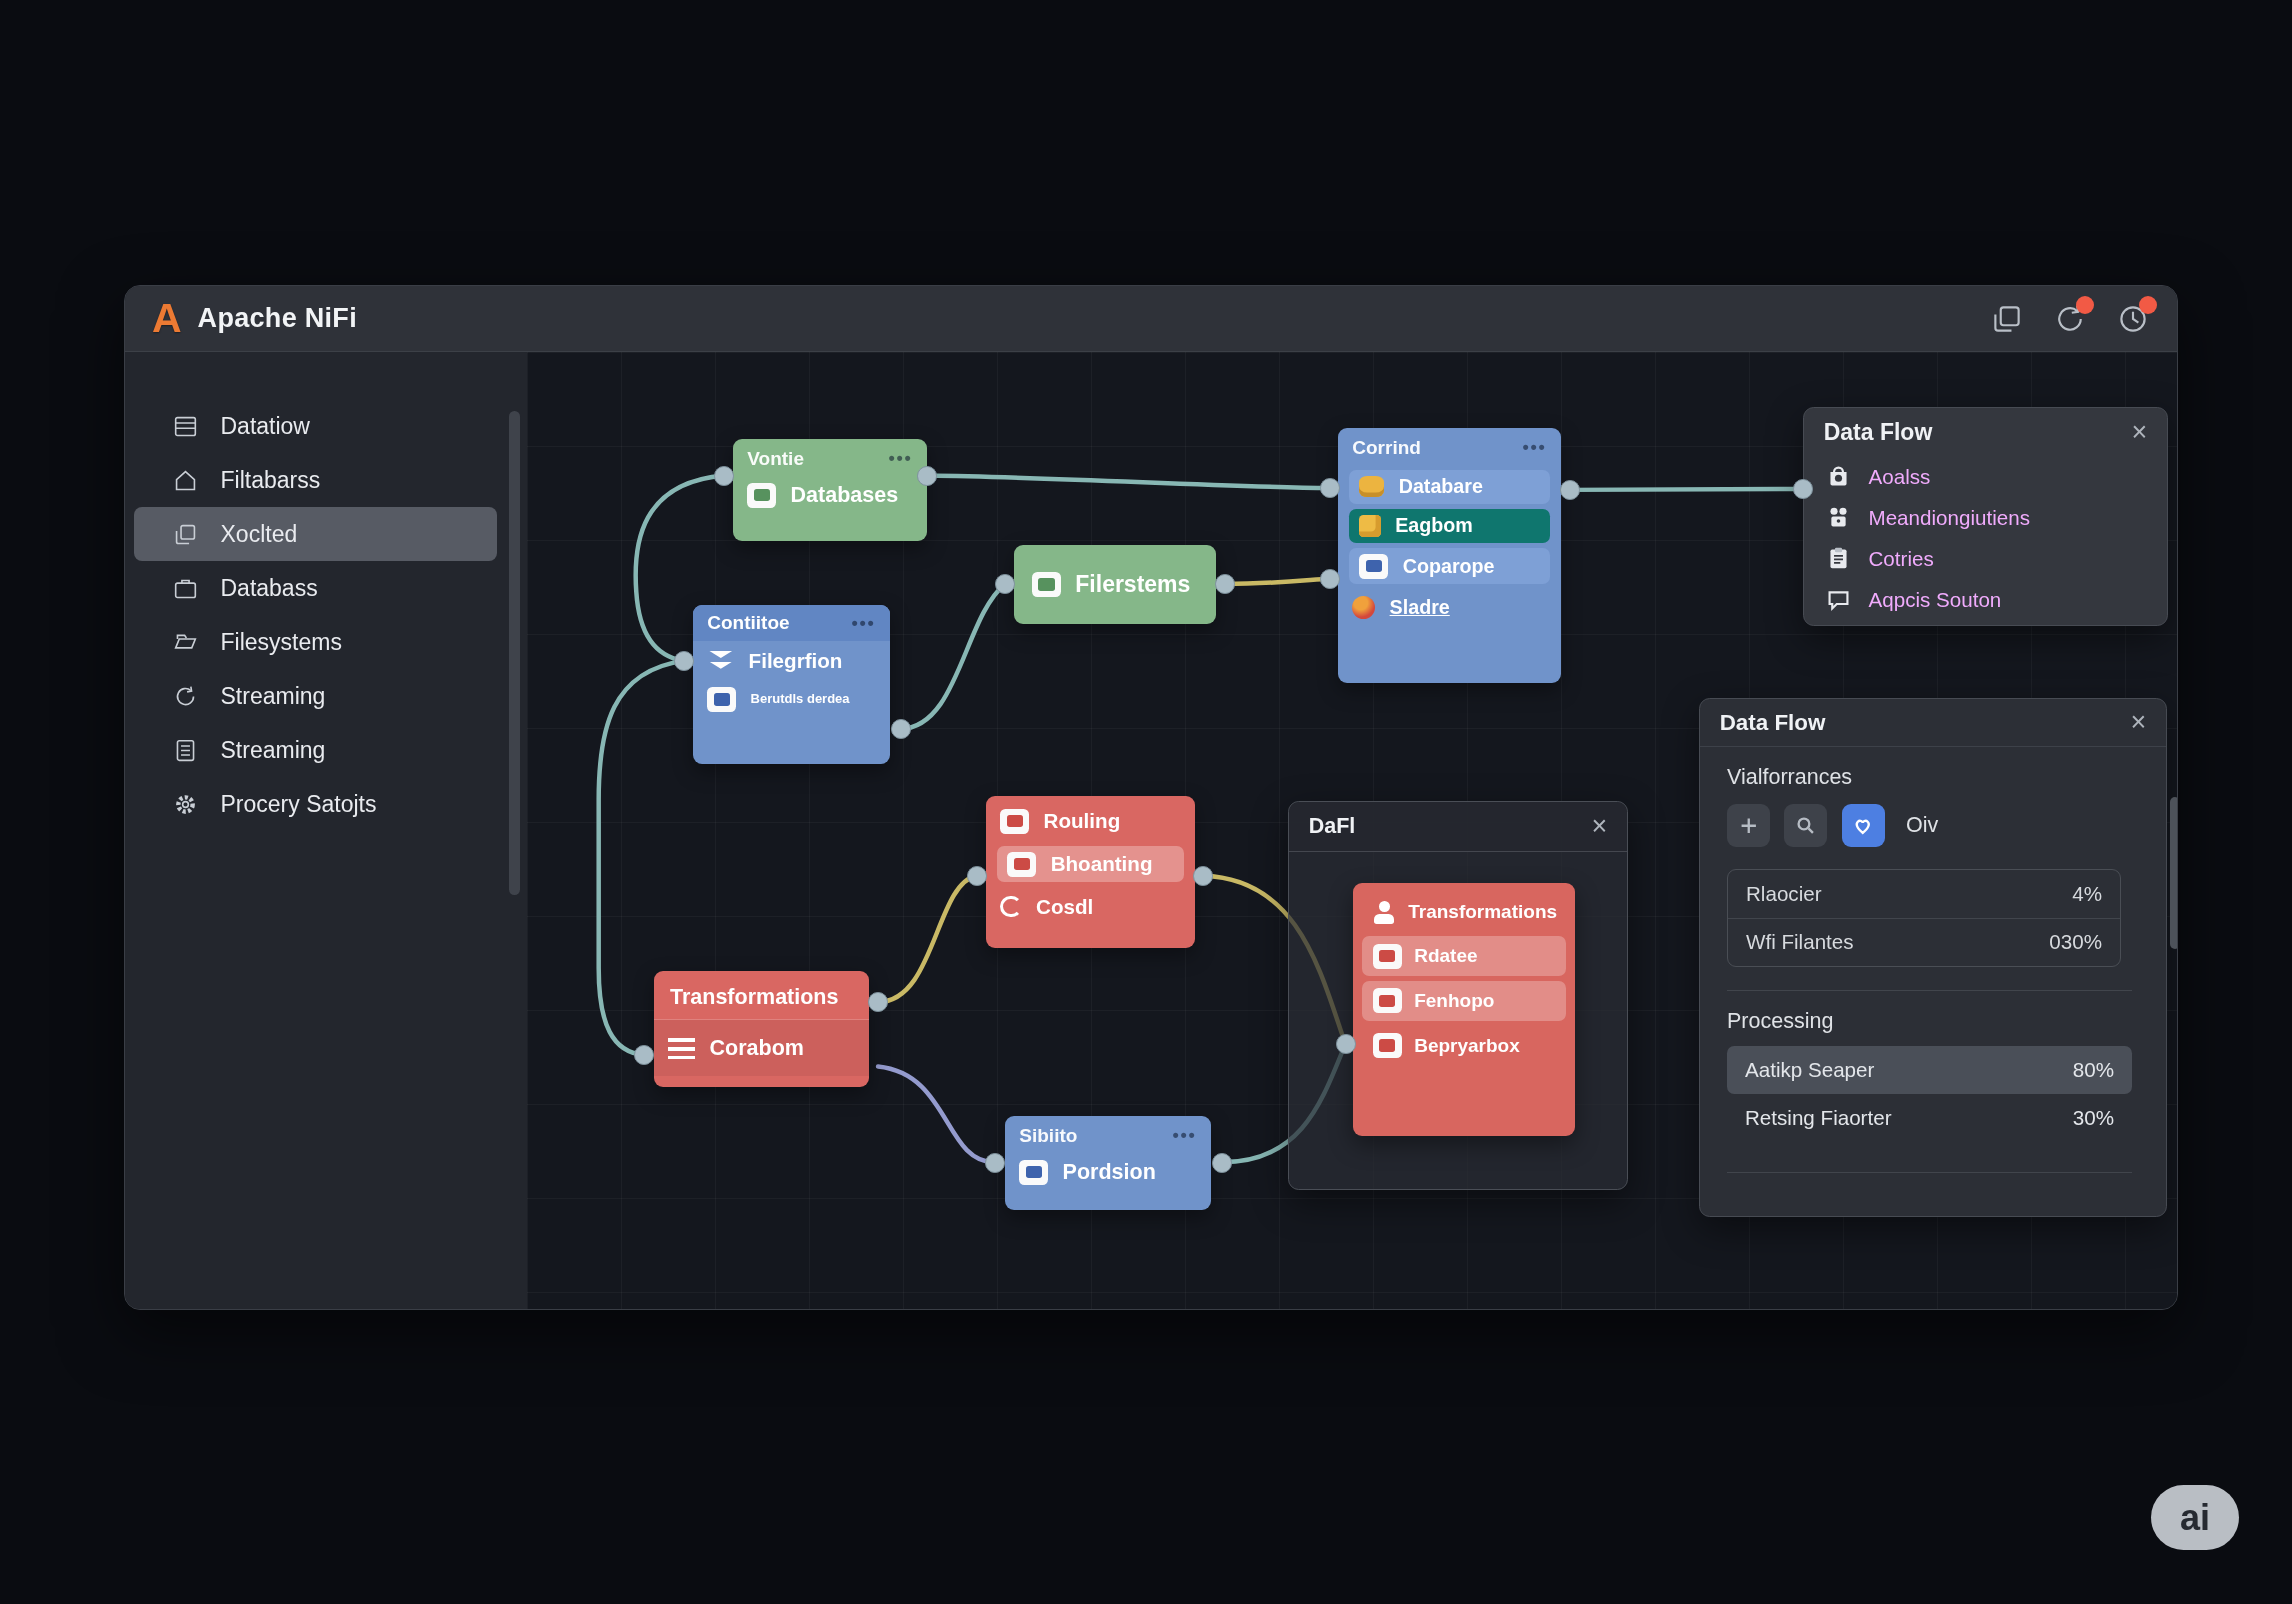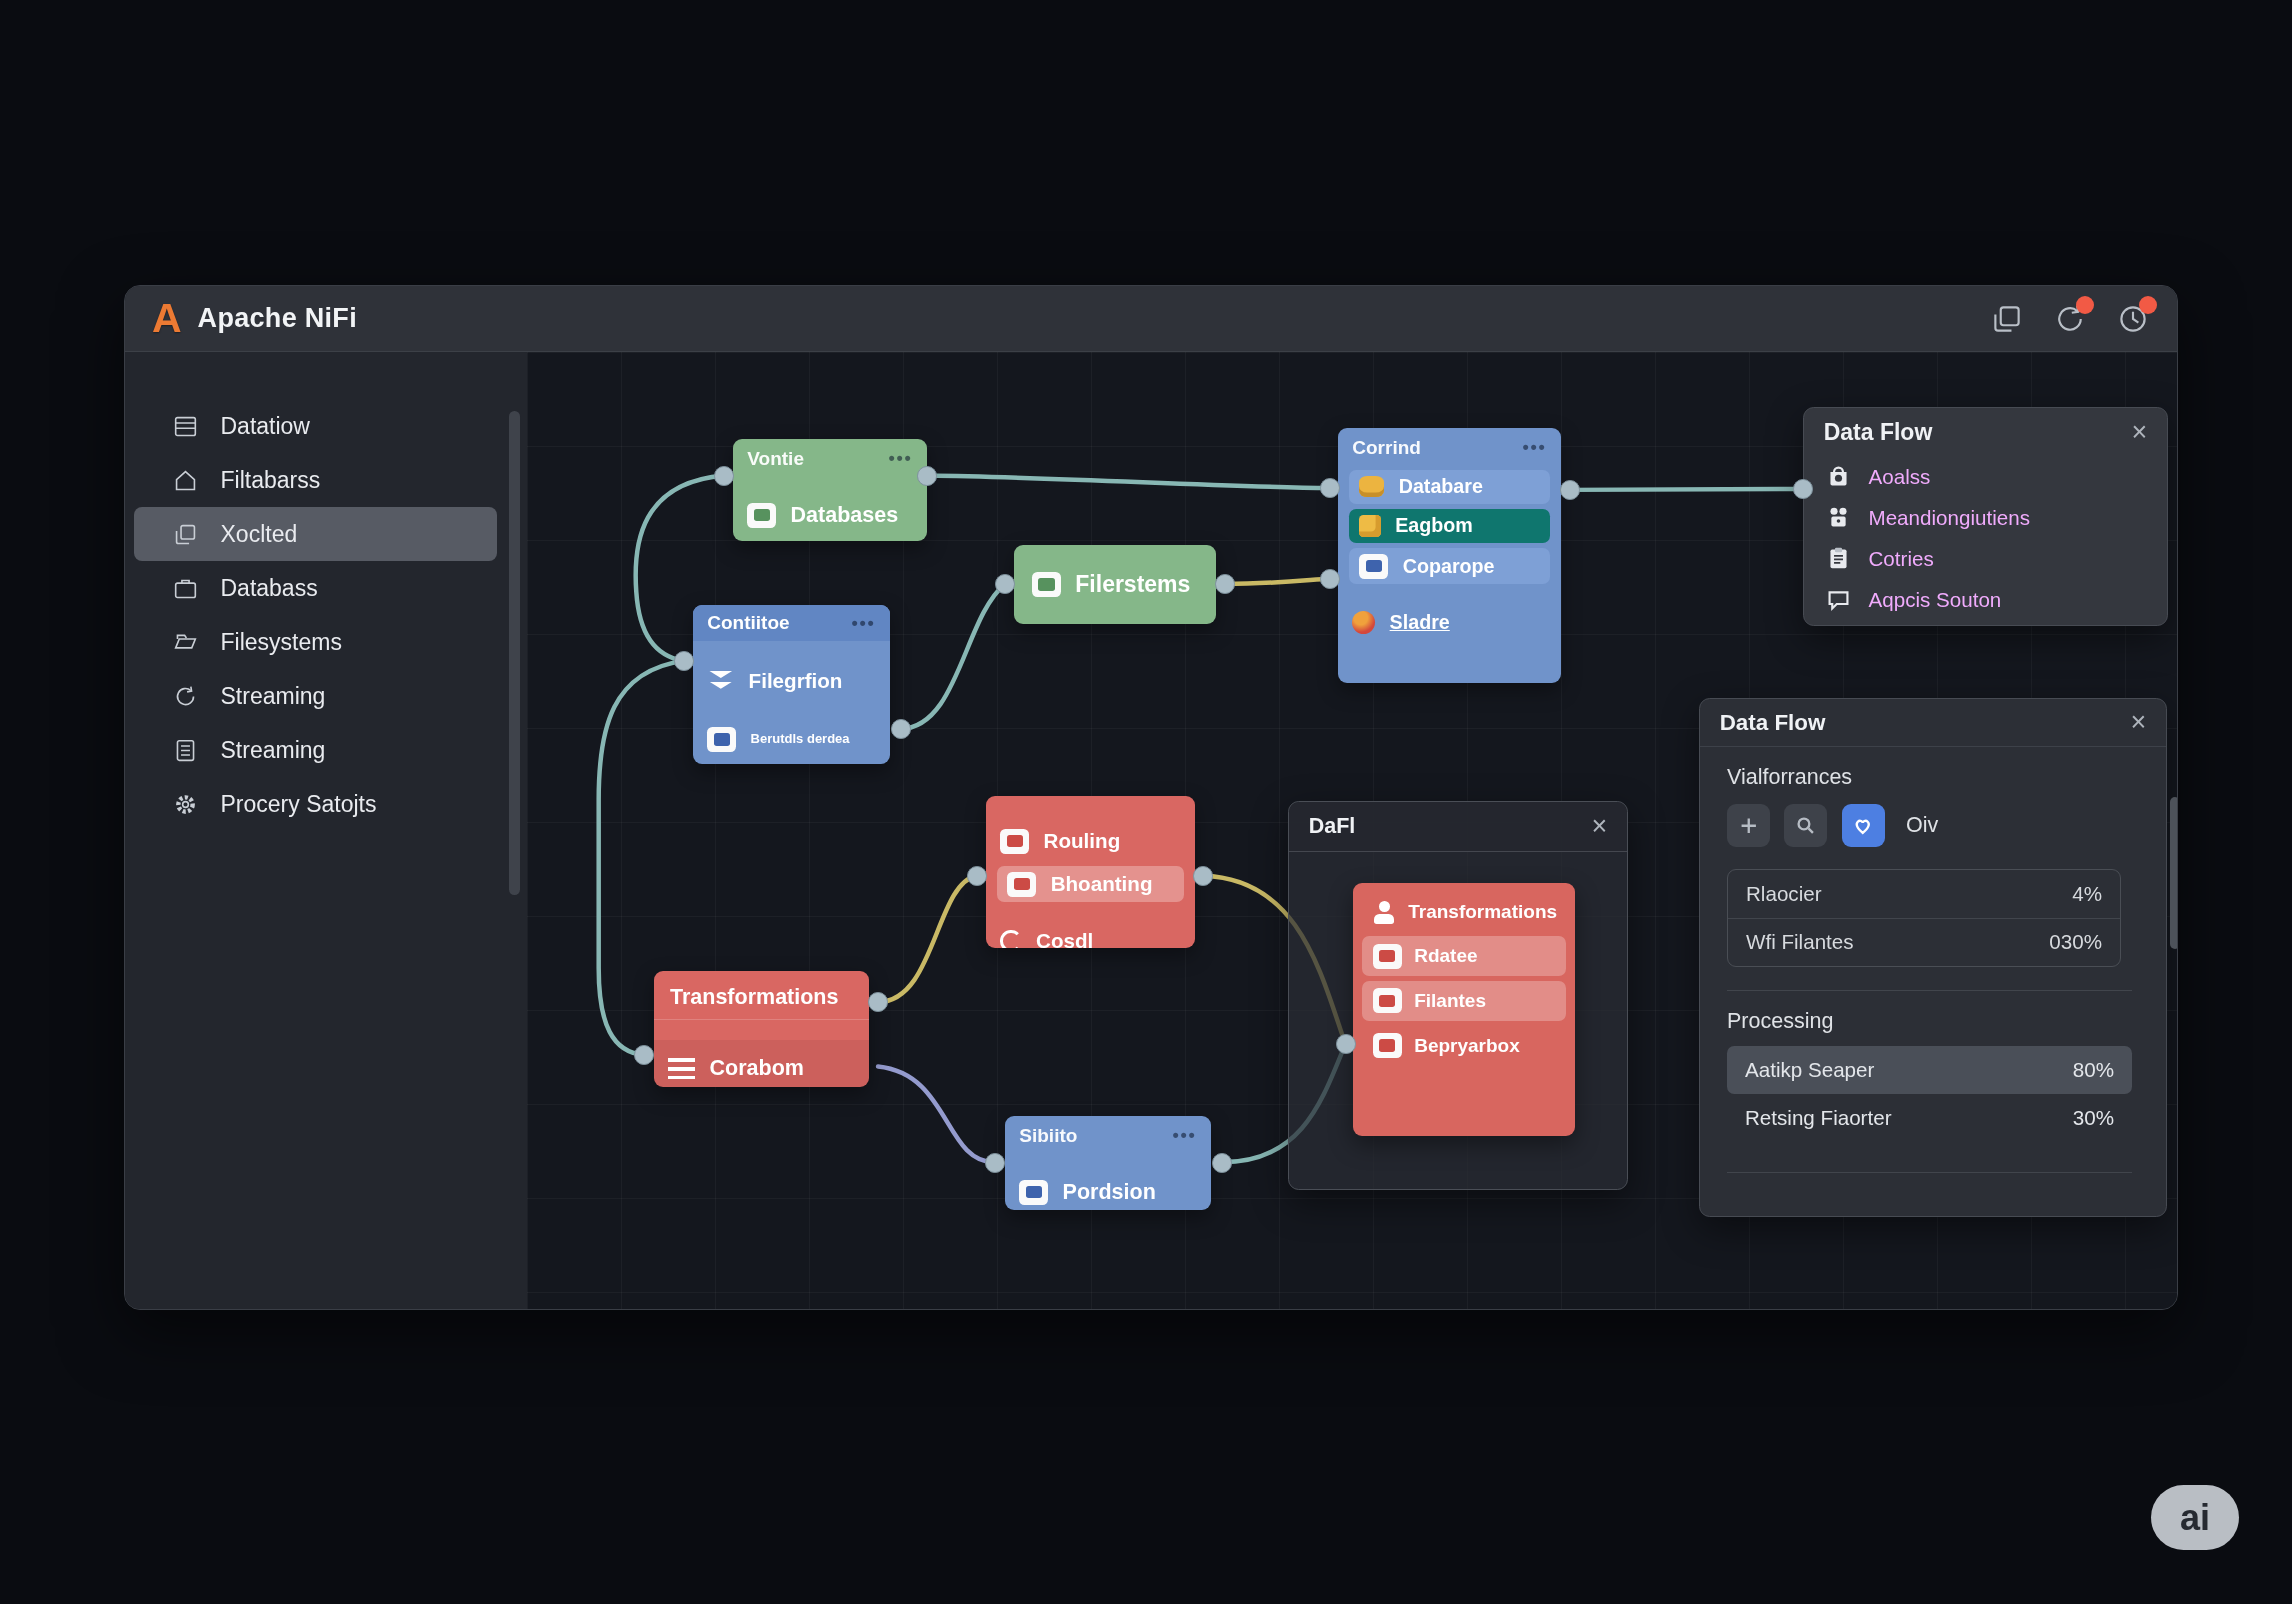--- a/index.html
+++ b/index.html
@@ -49,7 +49,7 @@
   .n-head { display:flex; align-items:center; justify-content:space-between;
     padding:9px 14.3px 5.4px; font-size:19px; font-weight:600; color:rgba(255,255,255,.95); }
   .dots { font-size:18px; letter-spacing:1.8px; color:rgba(10,20,40,.55); cursor:pointer; line-height:0.4; }
-  .n-row { display:flex; align-items:center; gap:14.3px; padding:7.2px 14.3px; font-size:21.5px; font-weight:600;margin-top:20px; }
+  .n-row { display:flex; align-items:center; gap:14.3px; padding:7.2px 14.3px; font-size:21.5px; font-weight:600; }
   .pill { margin:5.4px 10.7px; padding:5.4px 10.7px; border-radius:7.2px; }
 
   .green { background:#85b789; }

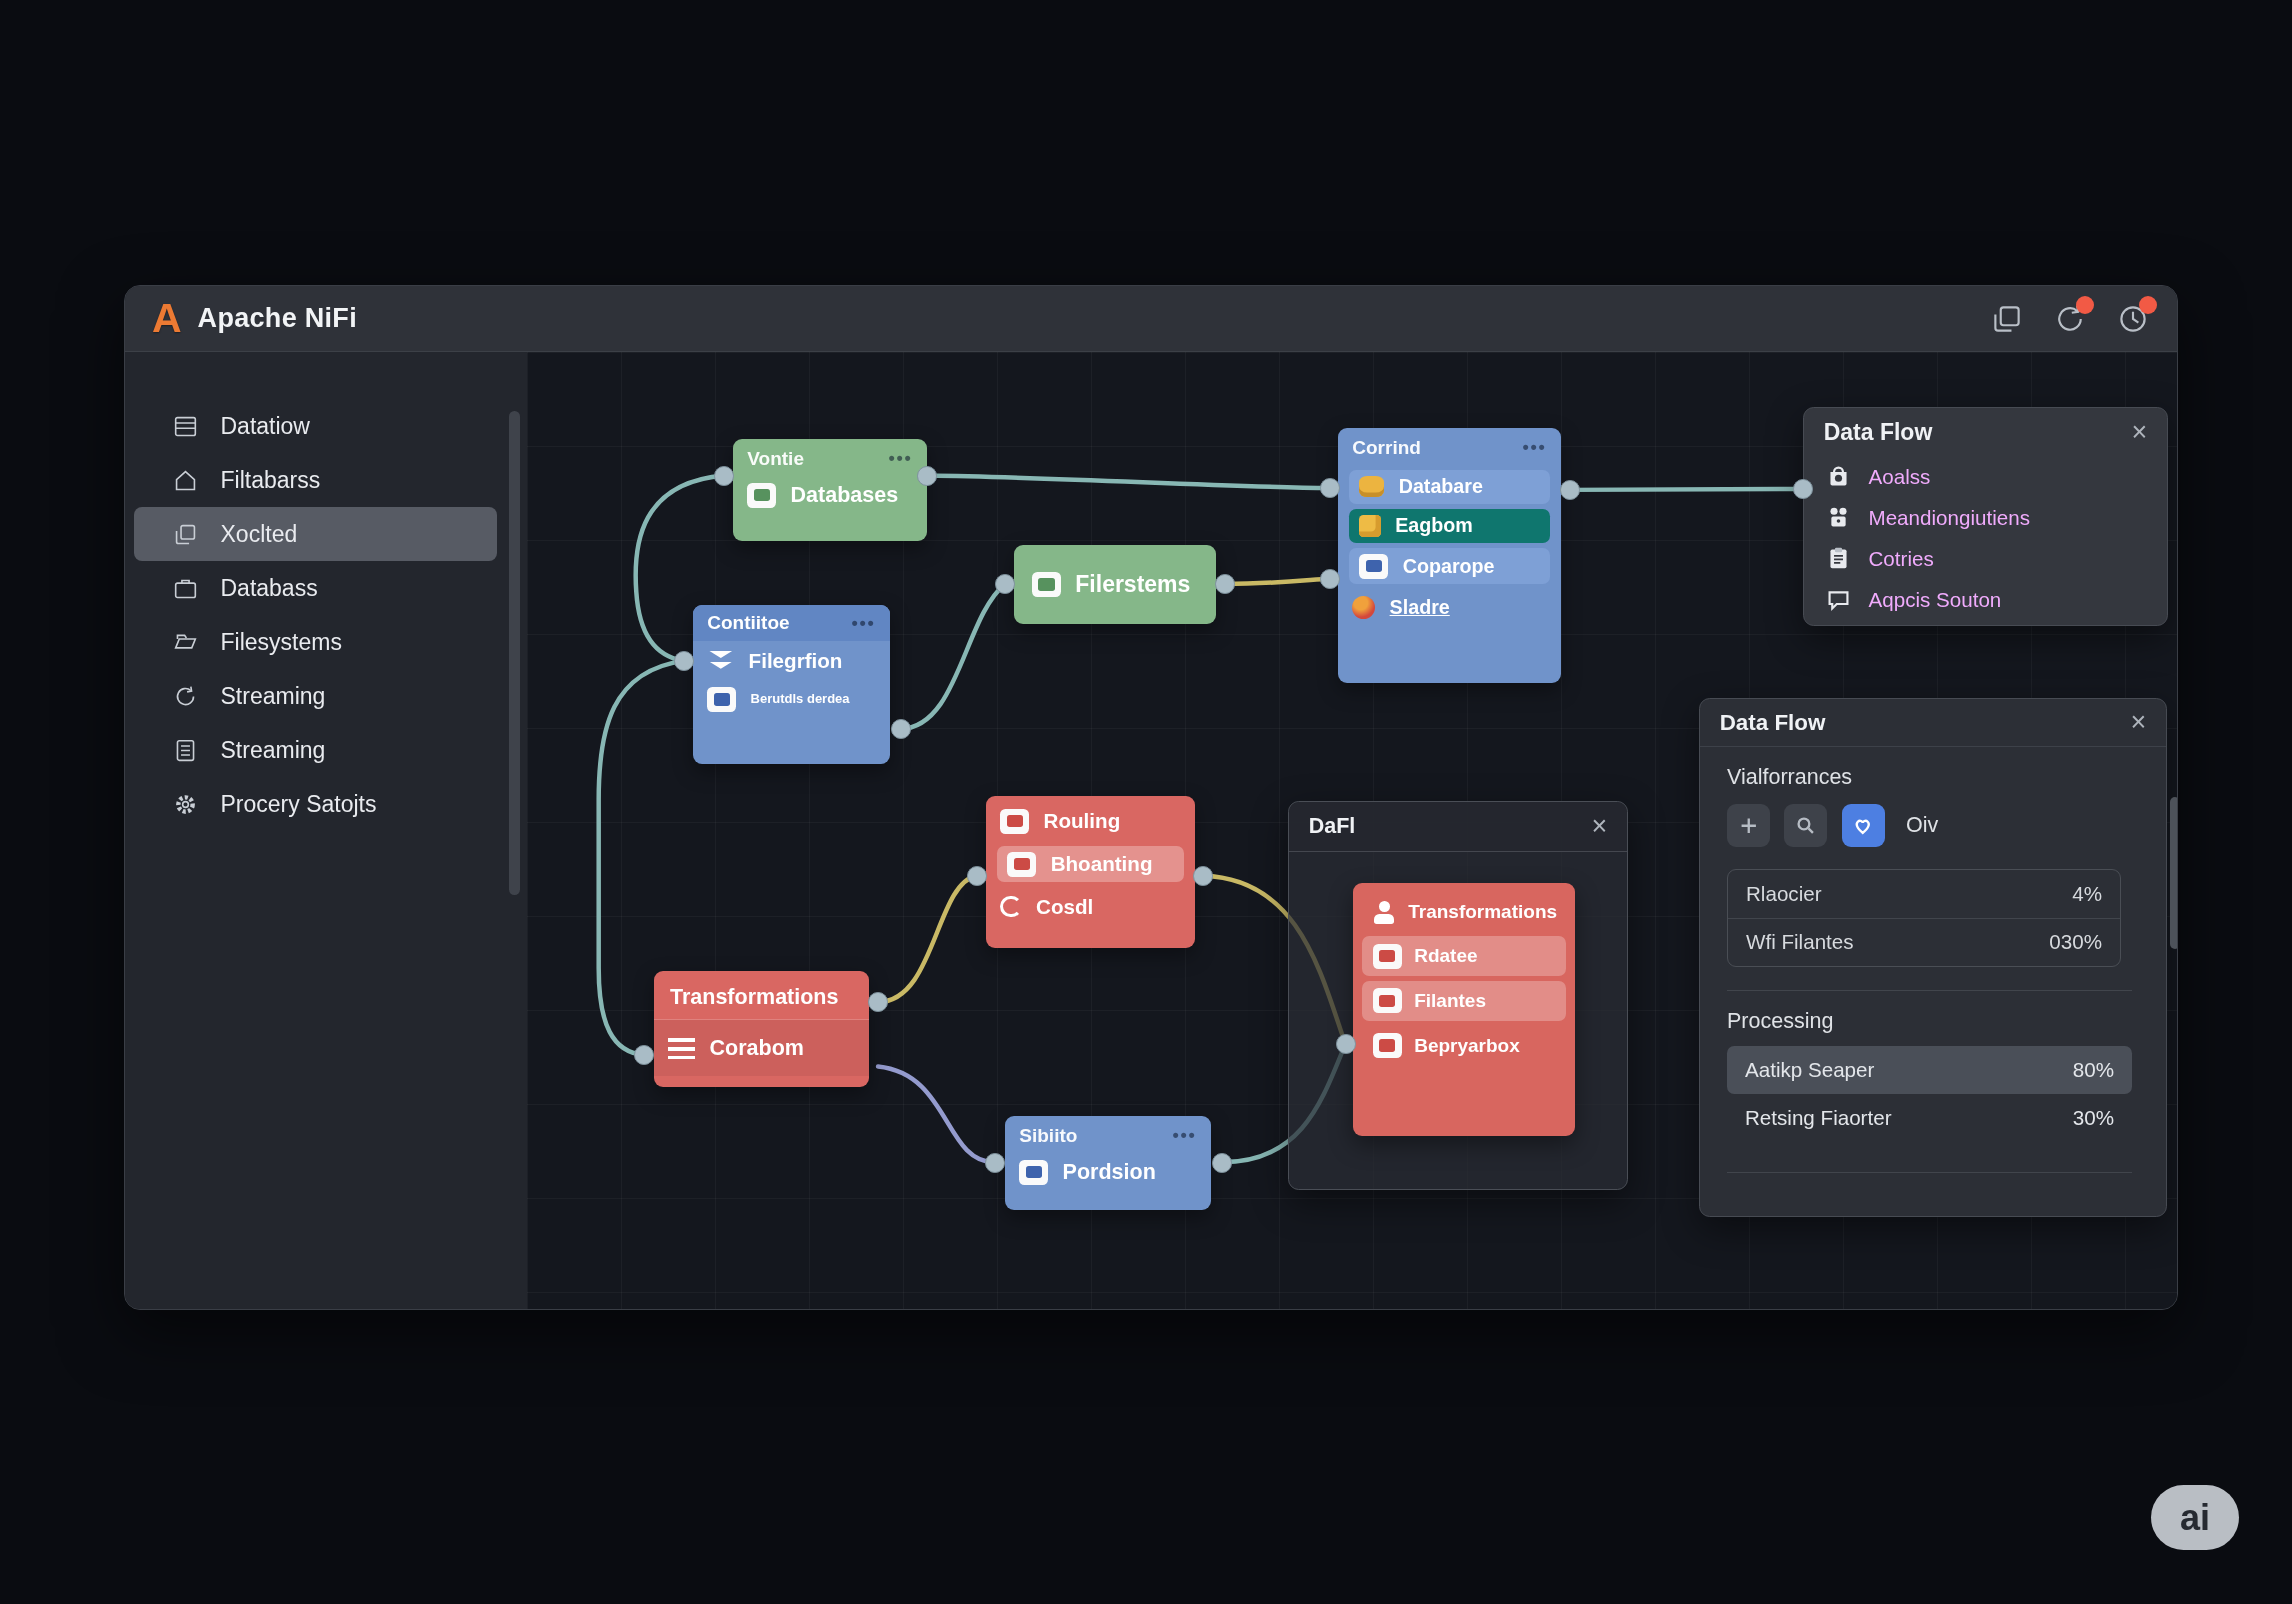--- a/index.html
+++ b/index.html
@@ -362,7 +362,7 @@
             </div>
           <div class="dafl-row pill2">
               <span class="nicon ir"></span>
-            <span>Filantes</span>
+            <span>Fenhopo</span>
             </div>
           <div class="dafl-row">
               <span class="nicon ir"></span>

